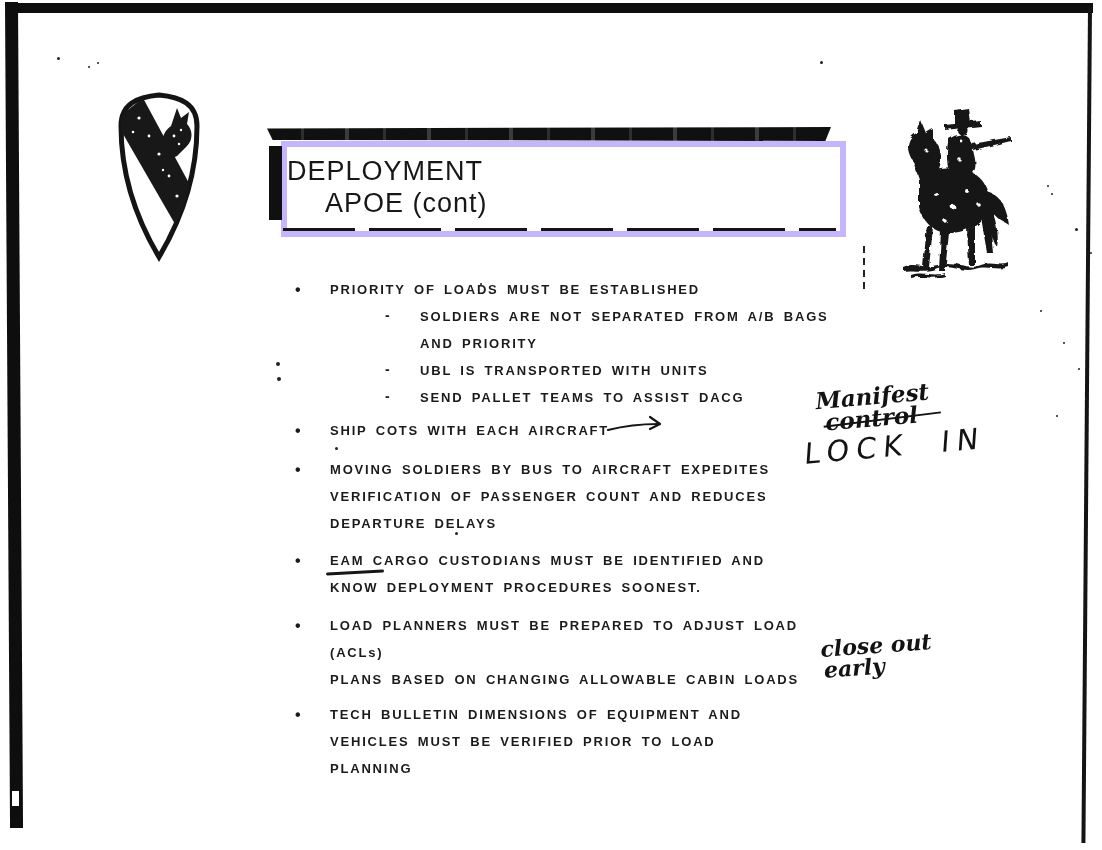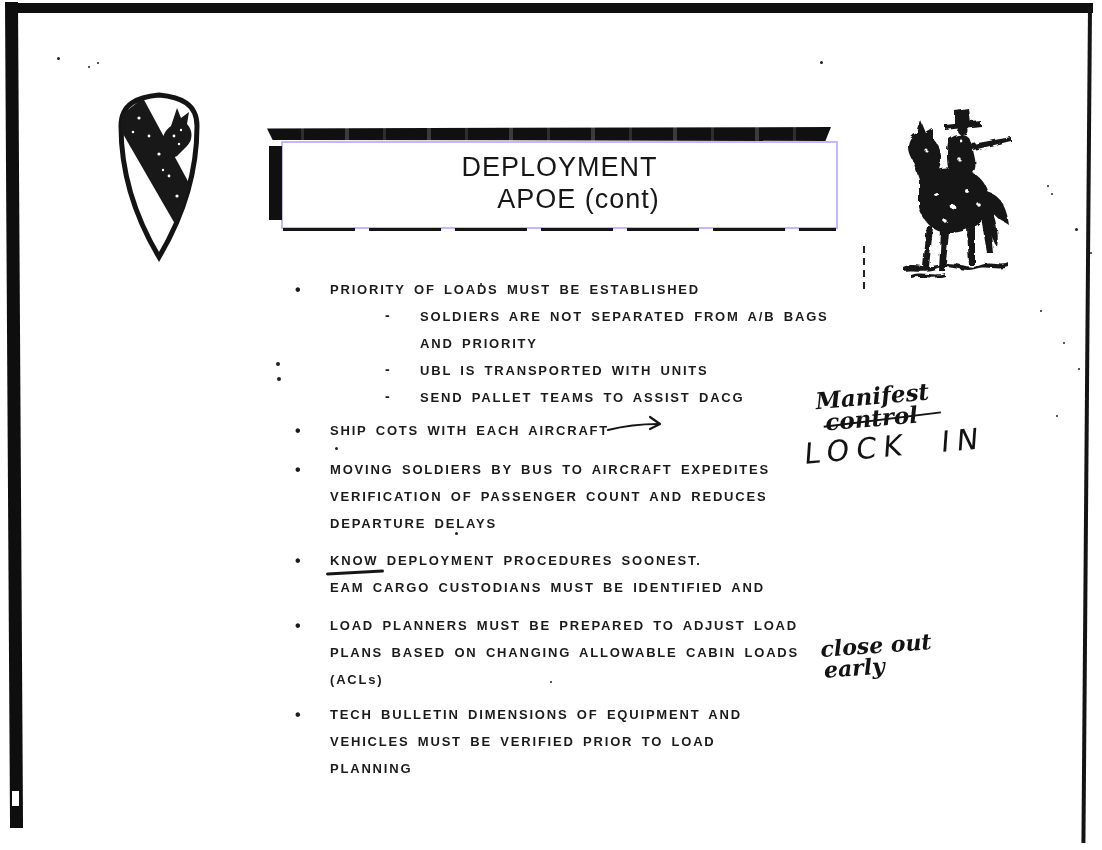--- a/index.html
+++ b/index.html
@@ -19,7 +19,7 @@
     background:repeating-linear-gradient(90deg,#101010 0 34px,#2e2e2e 34px 37px,#101010 37px 78px,rgba(16,16,16,.82) 78px 82px);
     clip-path:polygon(0 10%,100% 0,99% 100%,1% 92%);}
   .titlebox{position:absolute;left:281px;top:141px;width:553px;height:84px;background:#fff;
-            border:2px solid #c4b5fd;text-align:center;}
+            border:6px solid #c4b5fd;text-align:left;}
   .titlebox .t1{margin-top:8px;font-size:27px;line-height:32px;letter-spacing:1px;color:#171717;}
   .titlebox .t2{font-size:27px;line-height:32px;letter-spacing:1px;color:#171717;padding-left:38px;}
   .tb-left-shadow{position:absolute;left:269px;top:146px;width:13px;height:74px;background:#101010;}

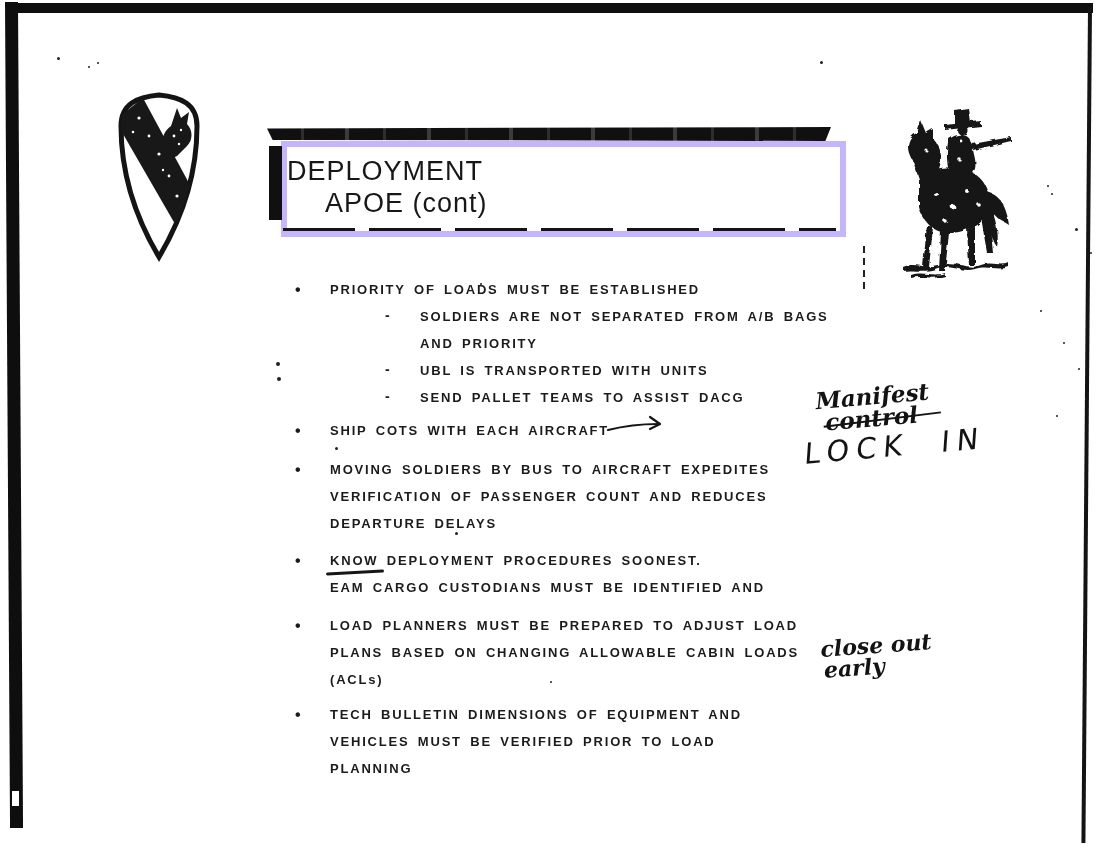--- a/index.html
+++ b/index.html
@@ -167,8 +167,8 @@
       </div>
       <div class="item l1" style="margin-top: 10px;">
         <span class="marker">•</span>
+        <div class="ln">EAM CARGO CUSTODIANS MUST BE IDENTIFIED AND</div>
         <div class="ln">KNOW DEPLOYMENT PROCEDURES SOONEST.</div>
-        <div class="ln">EAM CARGO CUSTODIANS MUST BE IDENTIFIED AND</div>
       </div>
       <div class="item l1" style="margin-top: 11px;">
         <span class="marker">•</span>

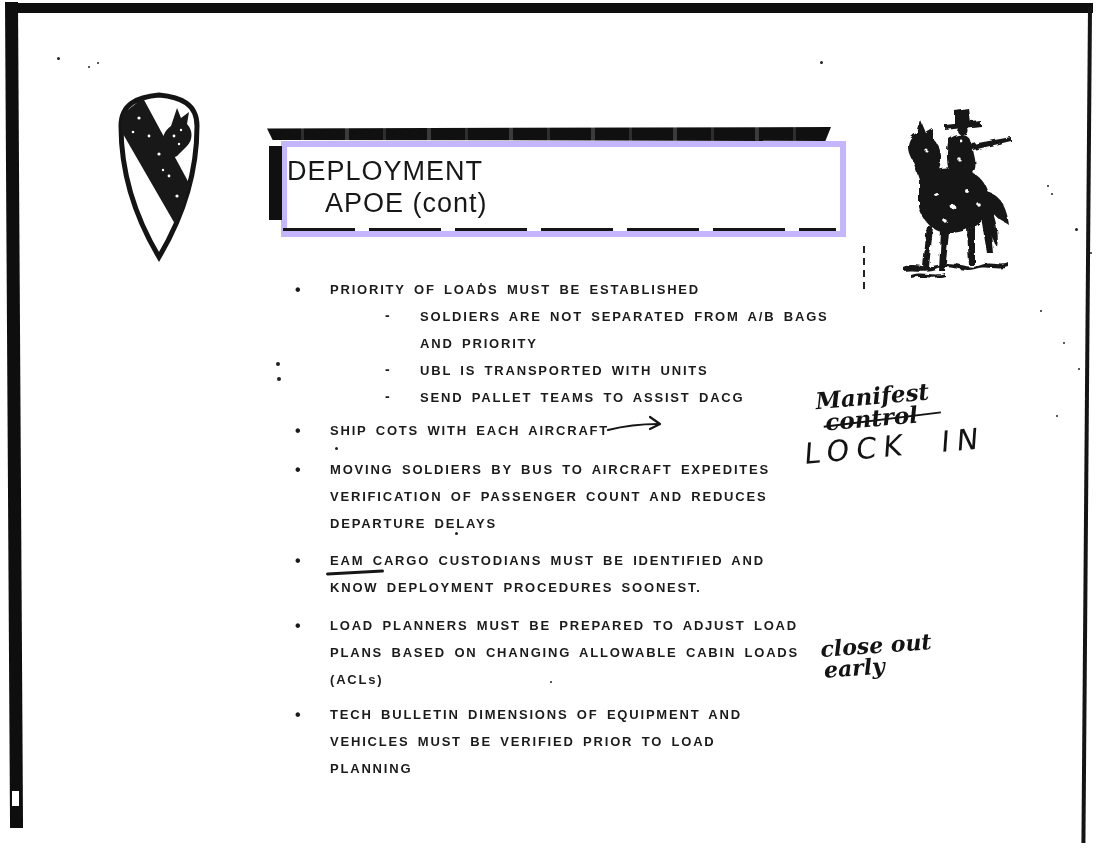--- a/index.html
+++ b/index.html
@@ -173,8 +173,8 @@
       <div class="item l1" style="margin-top: 11px;">
         <span class="marker">•</span>
         <div class="ln">LOAD PLANNERS MUST BE PREPARED TO ADJUST LOAD</div>
+        <div class="ln">(ACLs)</div>
         <div class="ln">PLANS BASED ON CHANGING ALLOWABLE CABIN LOADS</div>
-        <div class="ln">(ACLs)</div>
       </div>
       <div class="item l1" style="margin-top: 8px;">
         <span class="marker">•</span>

